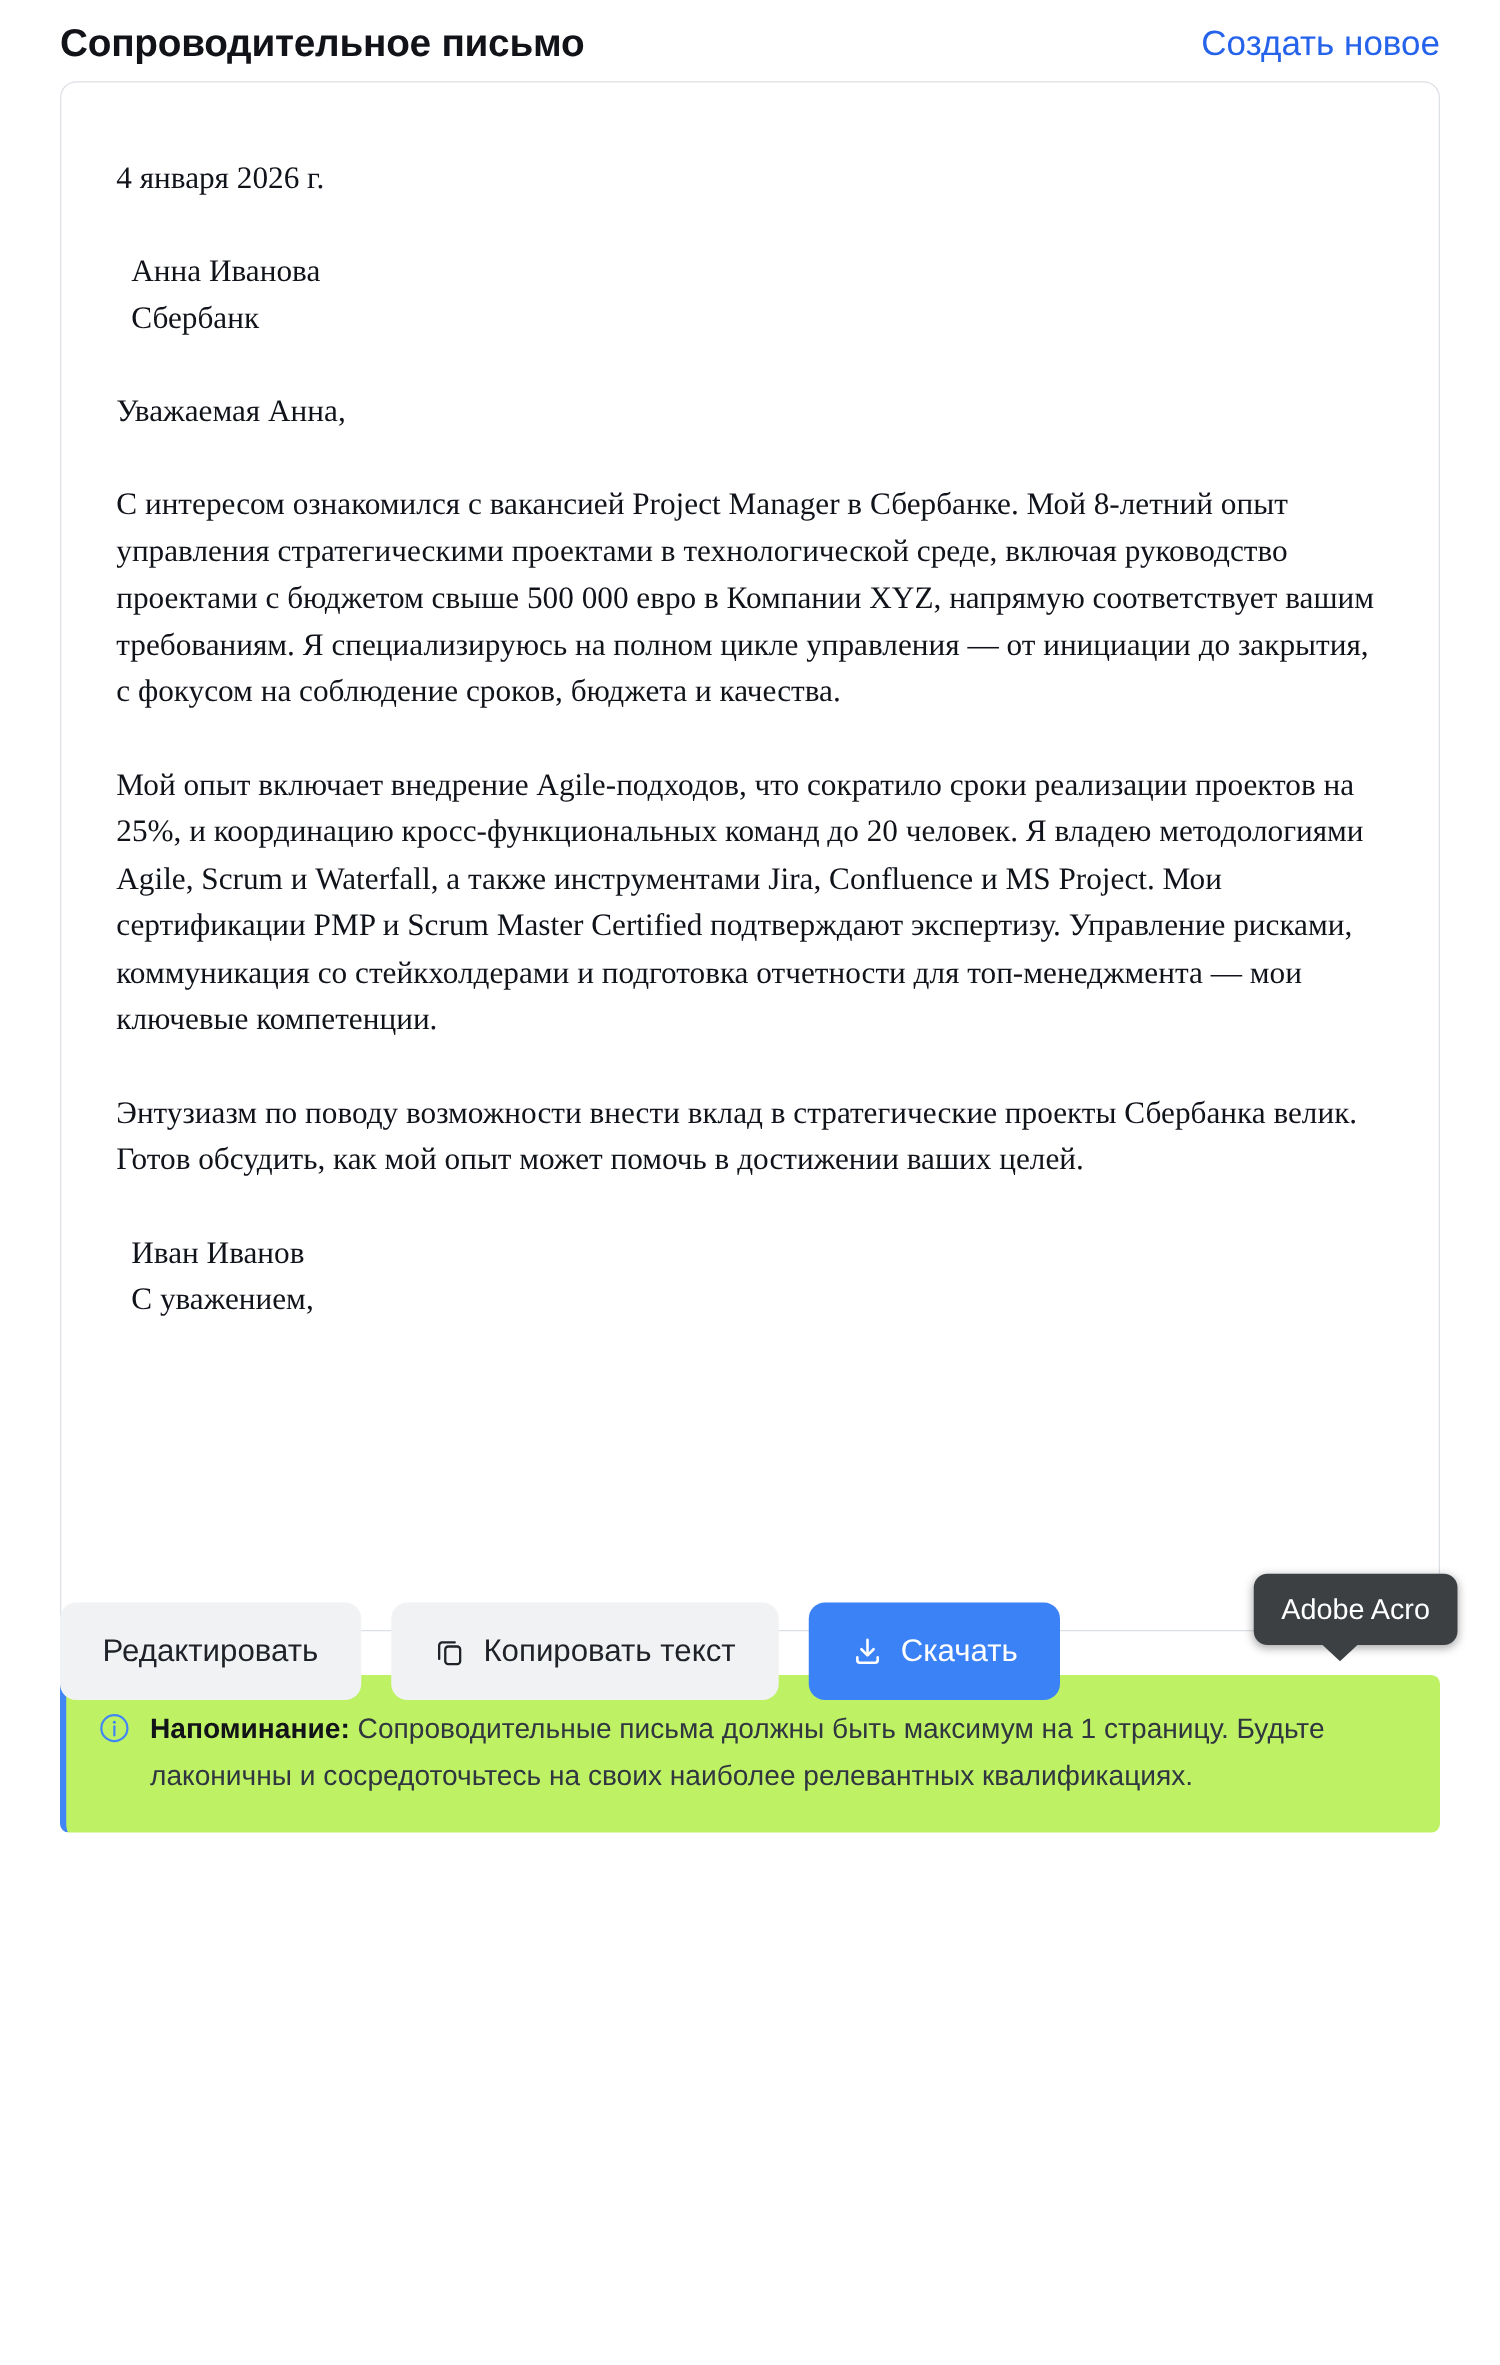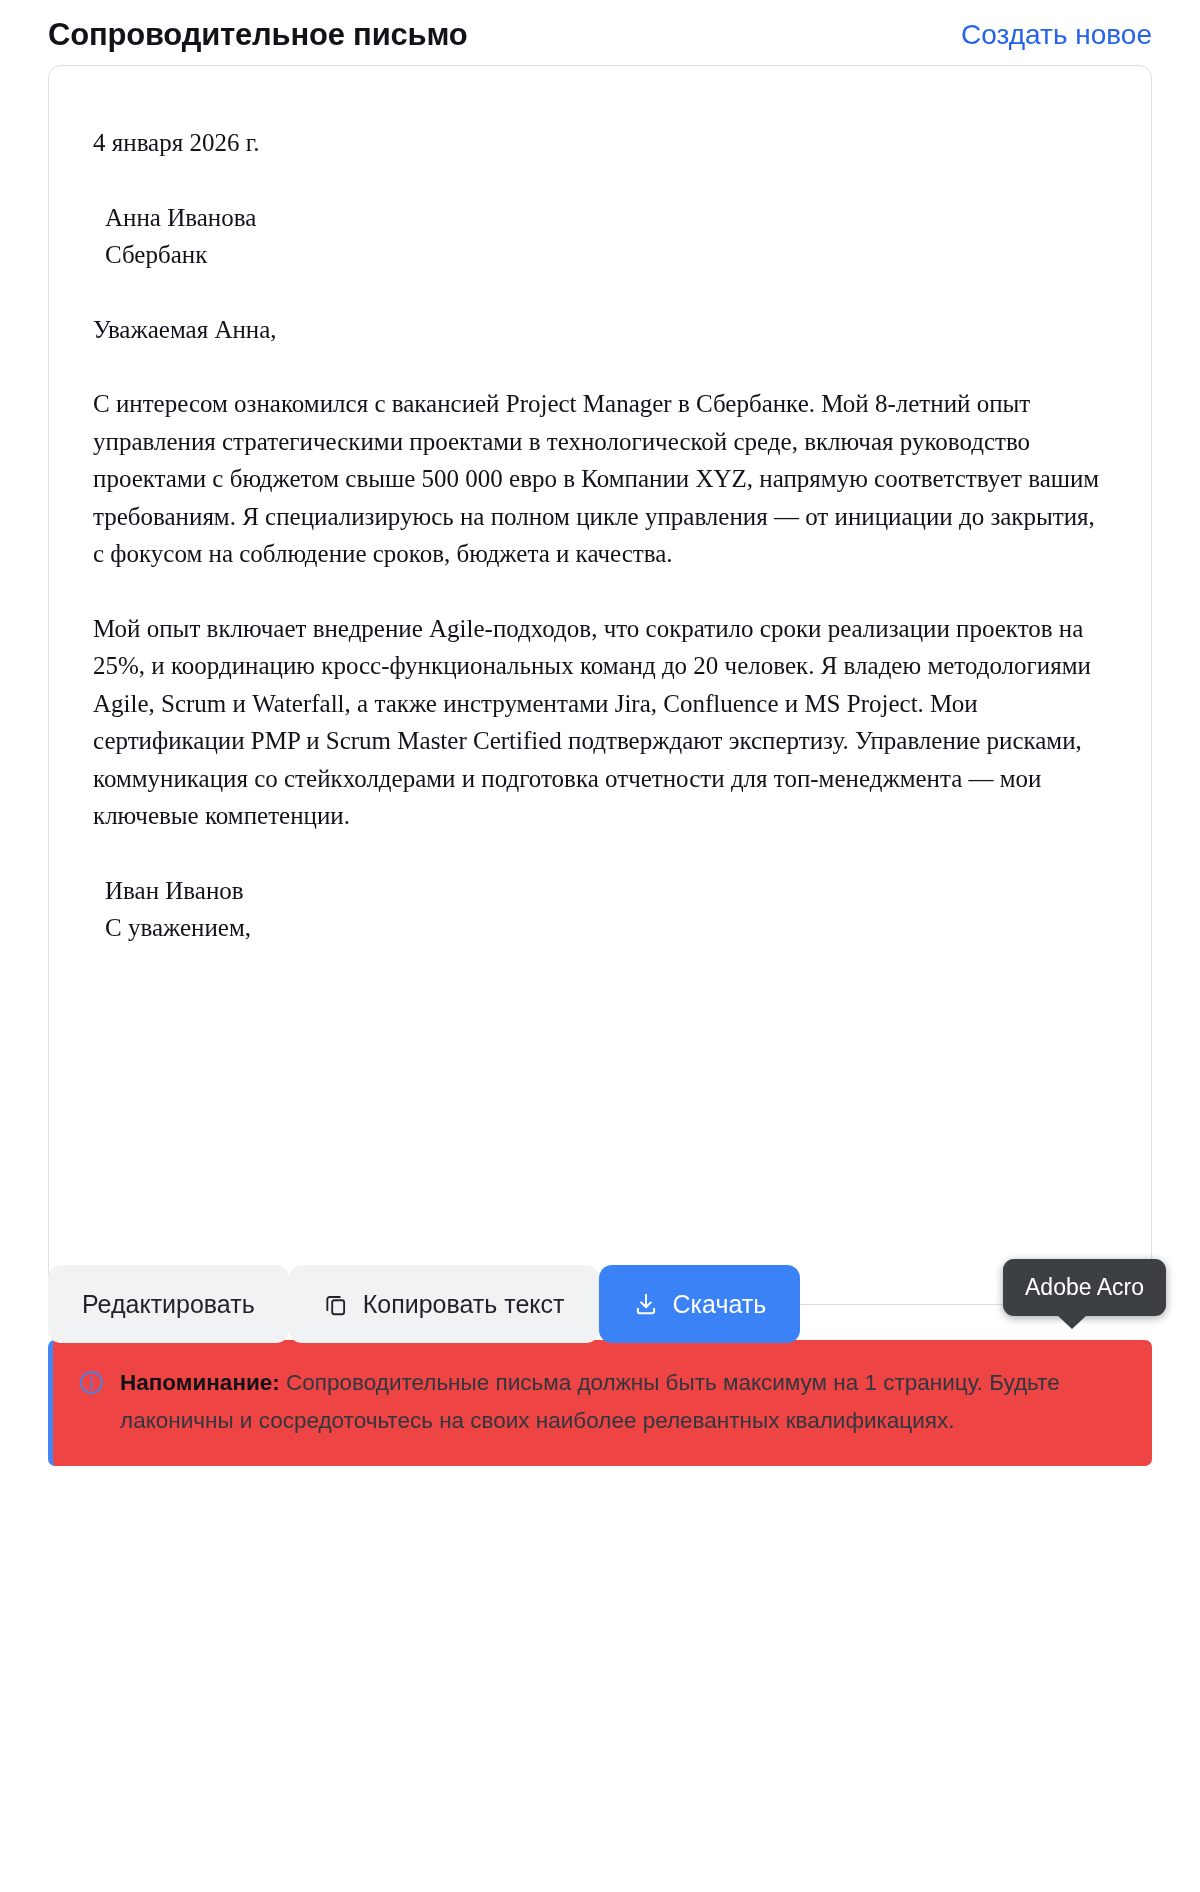--- a/index.html
+++ b/index.html
@@ -195,6 +195,7 @@
 
       <p>Мой опыт включает внедрение Agile-подходов, что сократило сроки реализации проектов на 25%, и координацию кросс-функциональных команд до 20 человек. Я владею методологиями Agile, Scrum и Waterfall, а также инструментами Jira, Confluence и MS Project. Мои сертификации PMP и Scrum Master Certified подтверждают экспертизу. Управление рисками, коммуникация со стейкхолдерами и подготовка отчетности для топ-менеджмента — мои ключевые компетенции.</p>
 
+      <p>Энтузиазм по поводу возможности внести вклад в стратегические проекты Сбербанка велик. Готов обсудить, как мой опыт может помочь в достижении ваших целей.</p>
 
 
       <div class="block">

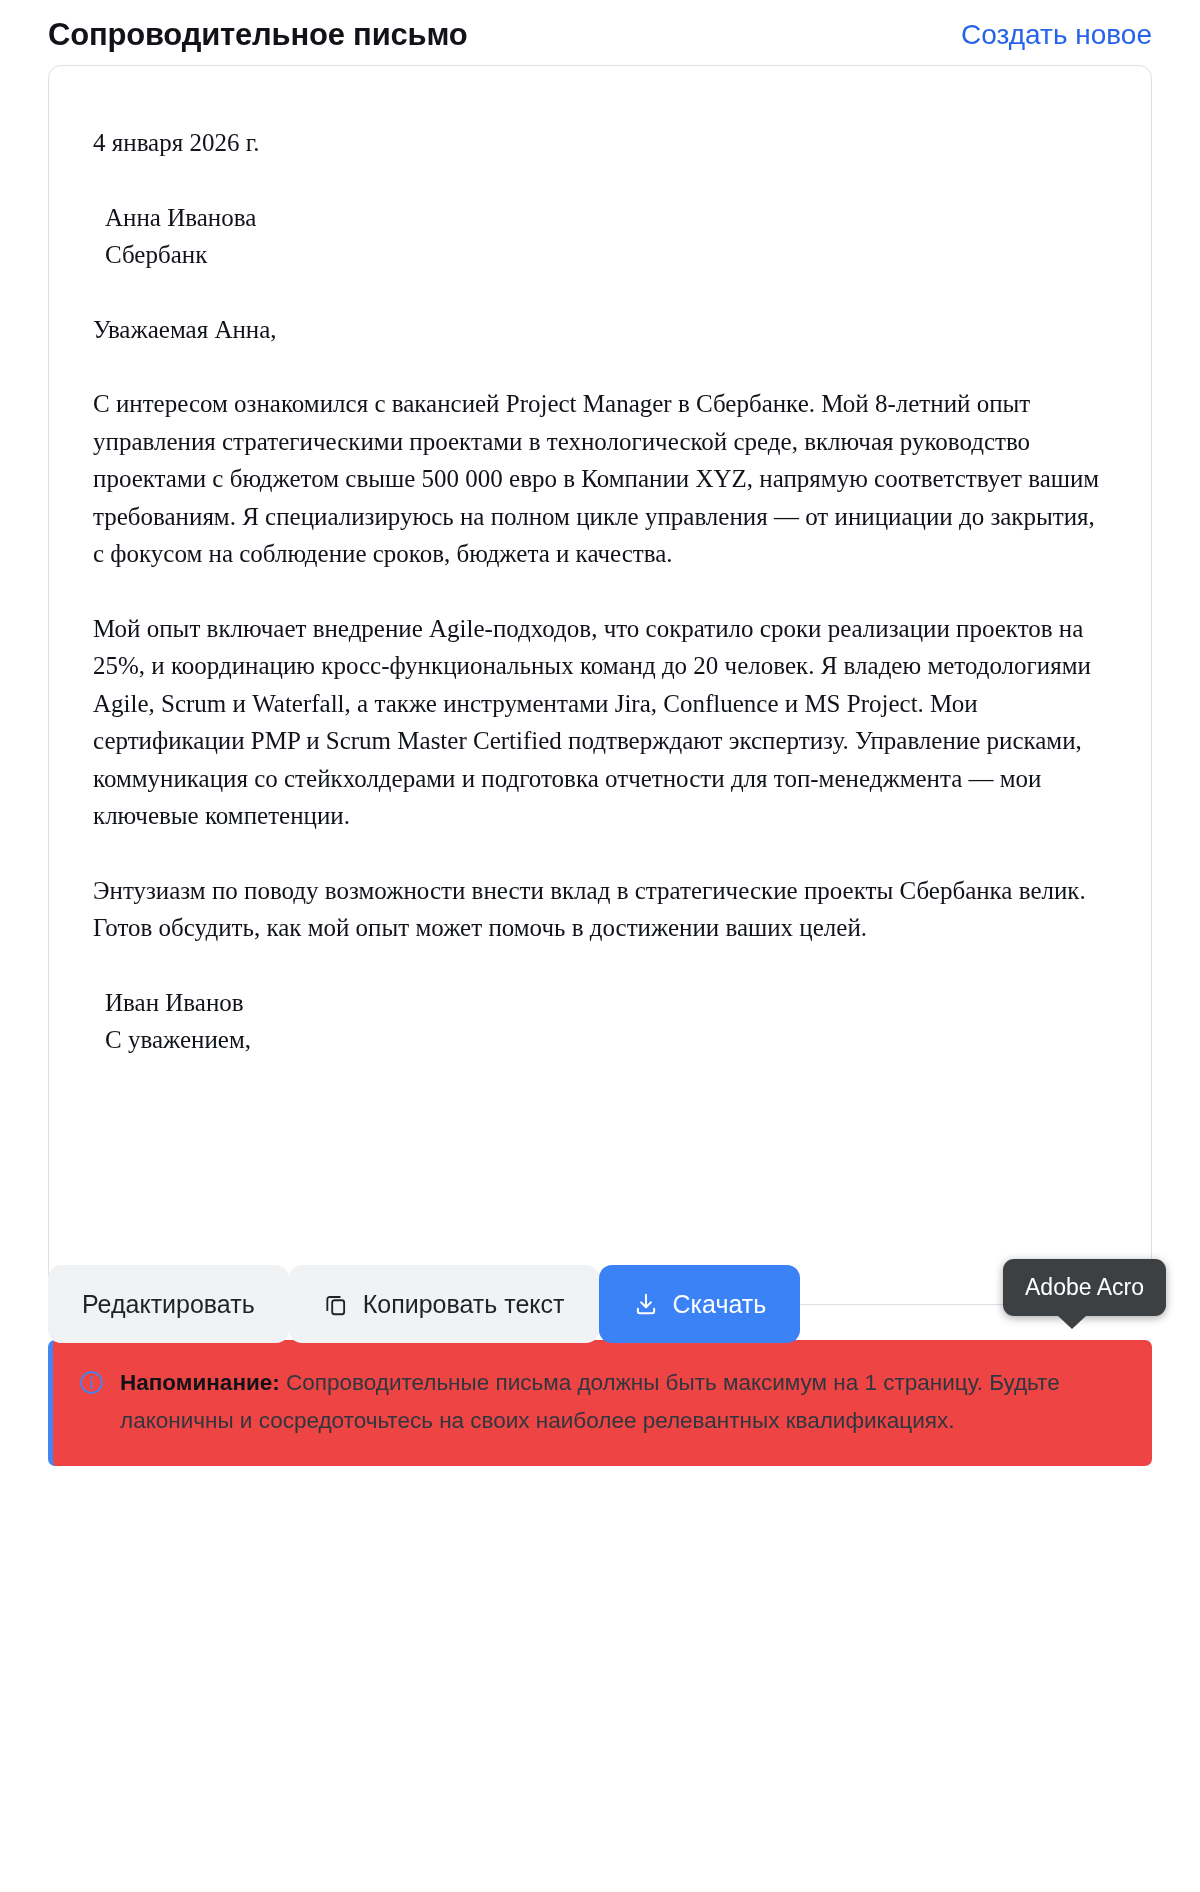--- a/index.html
+++ b/index.html
@@ -113,7 +113,8 @@
     bottom: 0;
     height: 112px;
     display: flex;
-    align-items: center;
+    align-items: flex-end;
+    gap: 24px;
   }
 
   .btn {

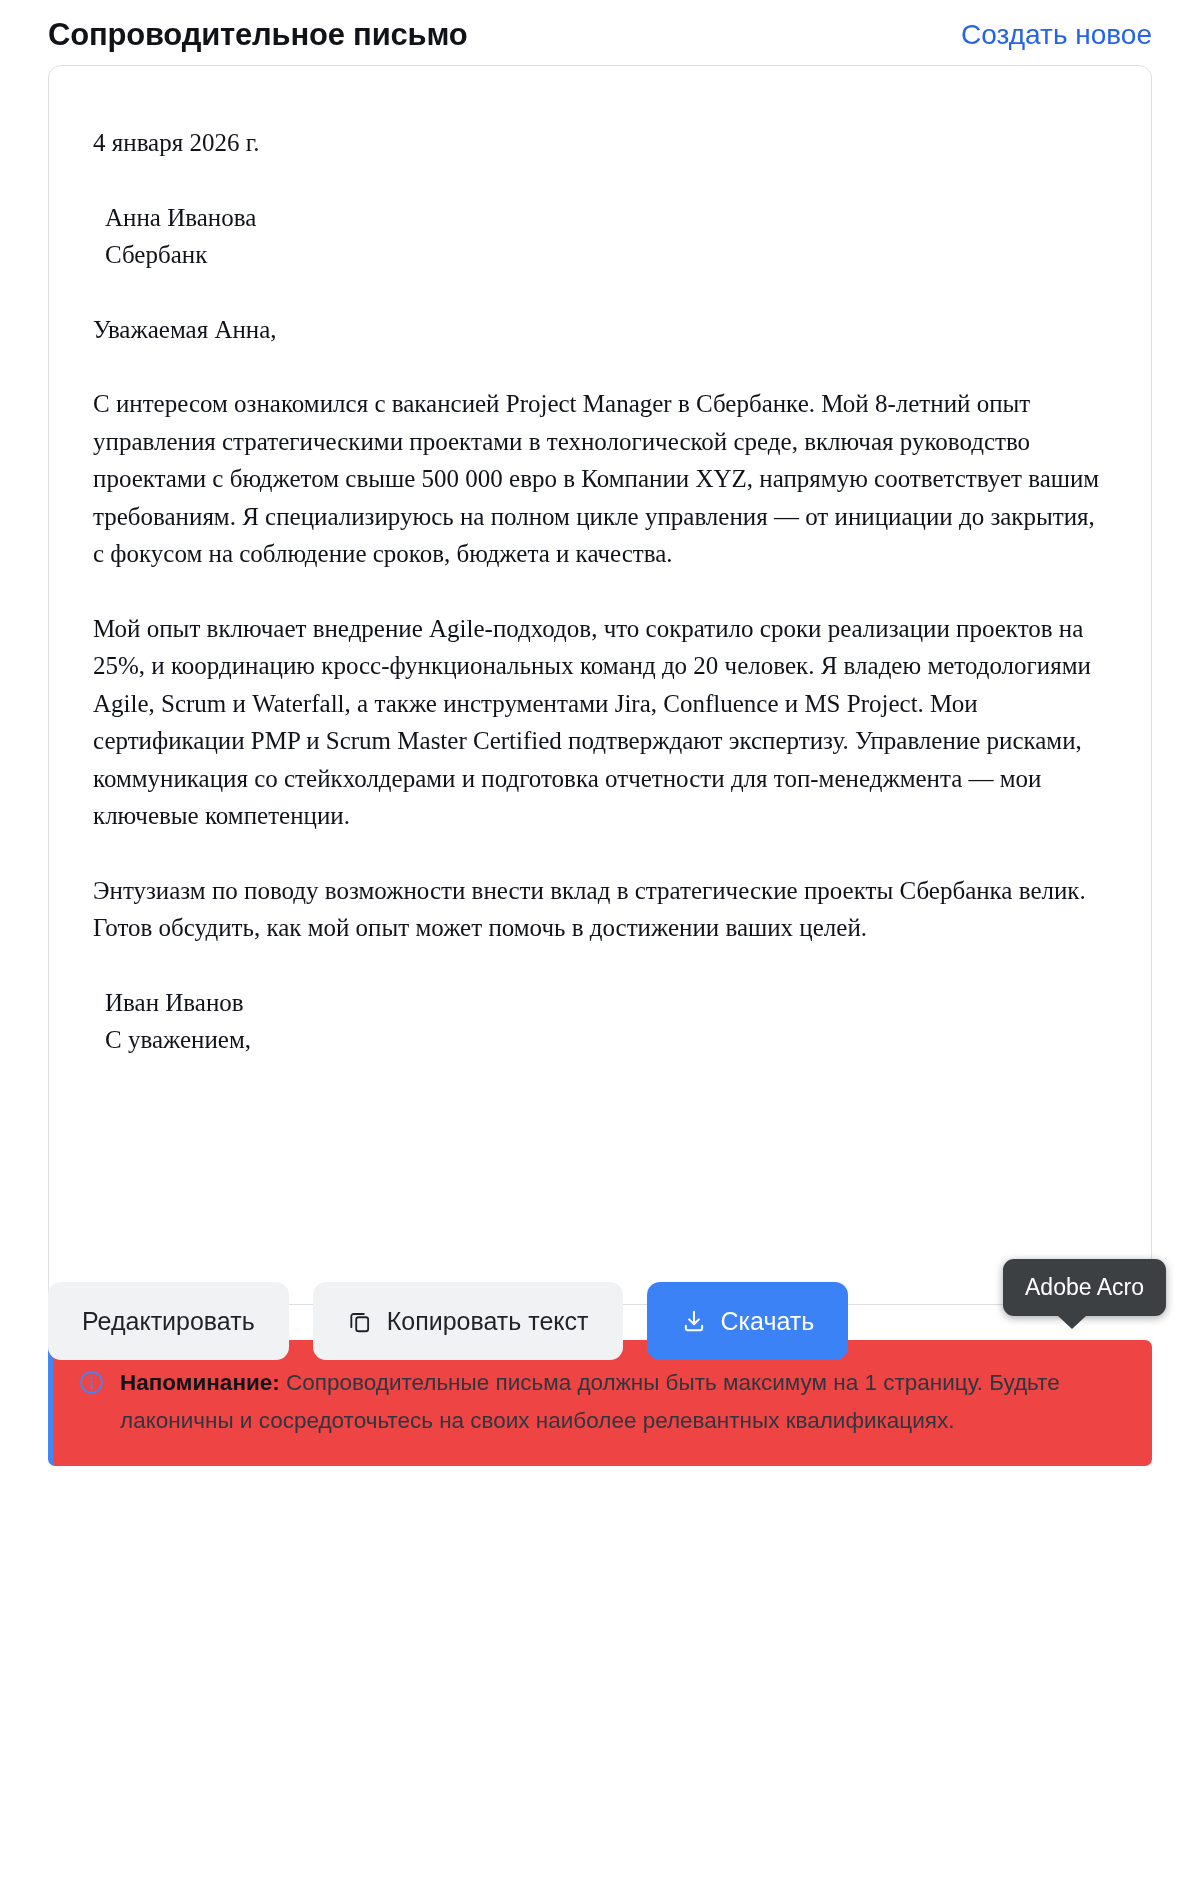--- a/index.html
+++ b/index.html
@@ -76,7 +76,7 @@
   
   .reminder {
     margin-top: 35px;
-    background: #ef4444;
+    background: #bef264;
     border-left: 5px solid #4285f4;
     border-radius: 7px;
     padding: 24px 26px 26px 26px;

